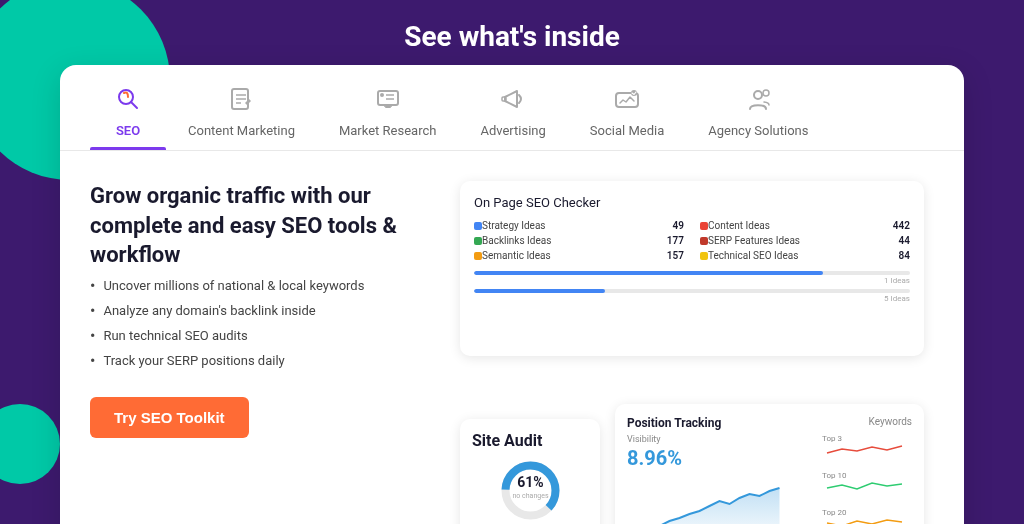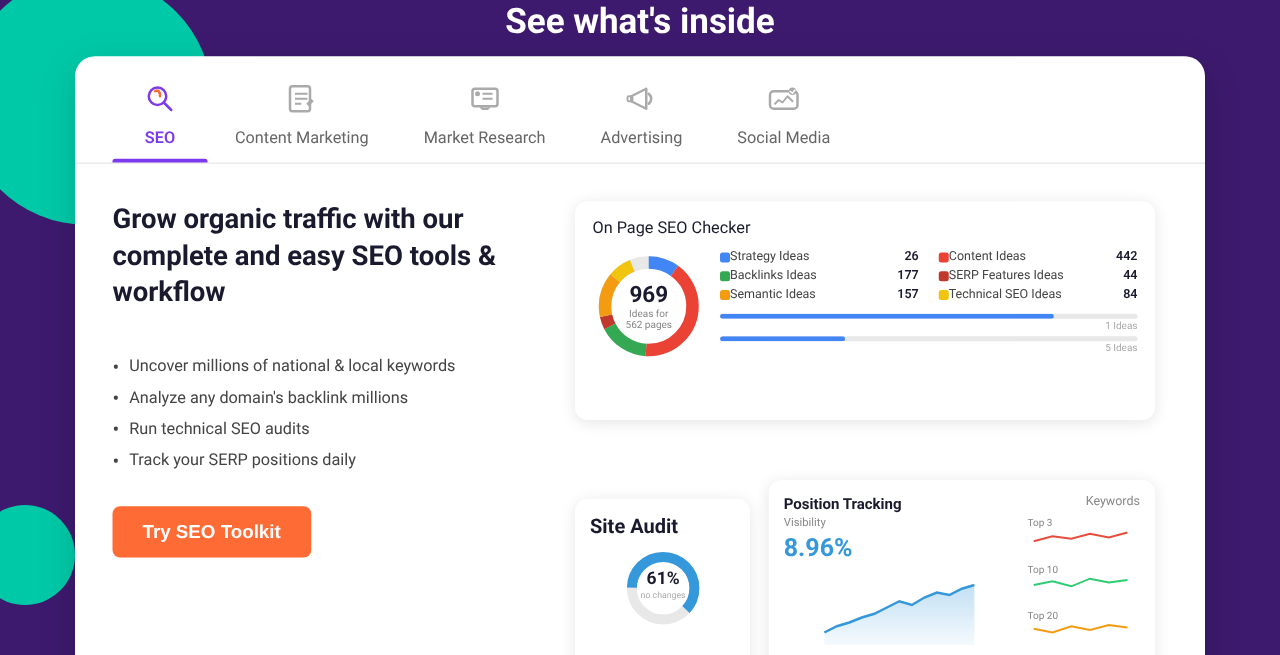--- a/index.html
+++ b/index.html
@@ -61,7 +61,7 @@
       color: white;
       font-size: 28px;
       font-weight: 700;
-      padding-top: 0;
+      padding-top: 20px;
       padding-bottom: 12px;
     }
 

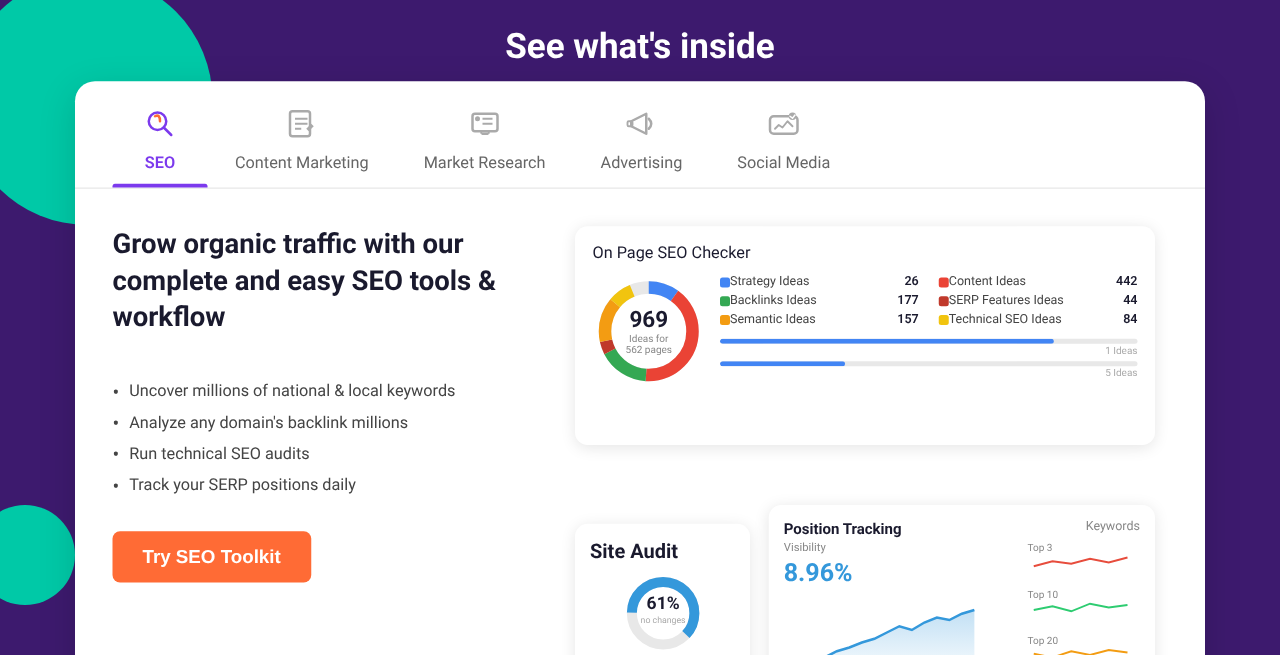--- a/index.html
+++ b/index.html
@@ -483,6 +483,17 @@
       <span class="tab-label">Social Media</span>
     </div>
 
+    <div class="tab-item">
+      <div class="tab-icon">
+        <svg width="28" height="28" viewBox="0 0 28 28" fill="none">
+          <circle cx="14" cy="10" r="4" stroke="#aaa" stroke-width="2"></circle>
+          <path d="M6 24 C6 19 22 19 22 24" stroke="#aaa" stroke-width="2" fill="none" stroke-linecap="round"></path>
+          <circle cx="22" cy="8" r="3" stroke="#aaa" stroke-width="1.5"></circle>
+          <path d="M25 20 C25 17.5 20 17 20 17" stroke="#aaa" stroke-width="1.5" fill="none" stroke-linecap="round"></path>
+        </svg>
+      </div>
+      <span class="tab-label">Agency Solutions</span>
+    </div>
 
   </nav>
 

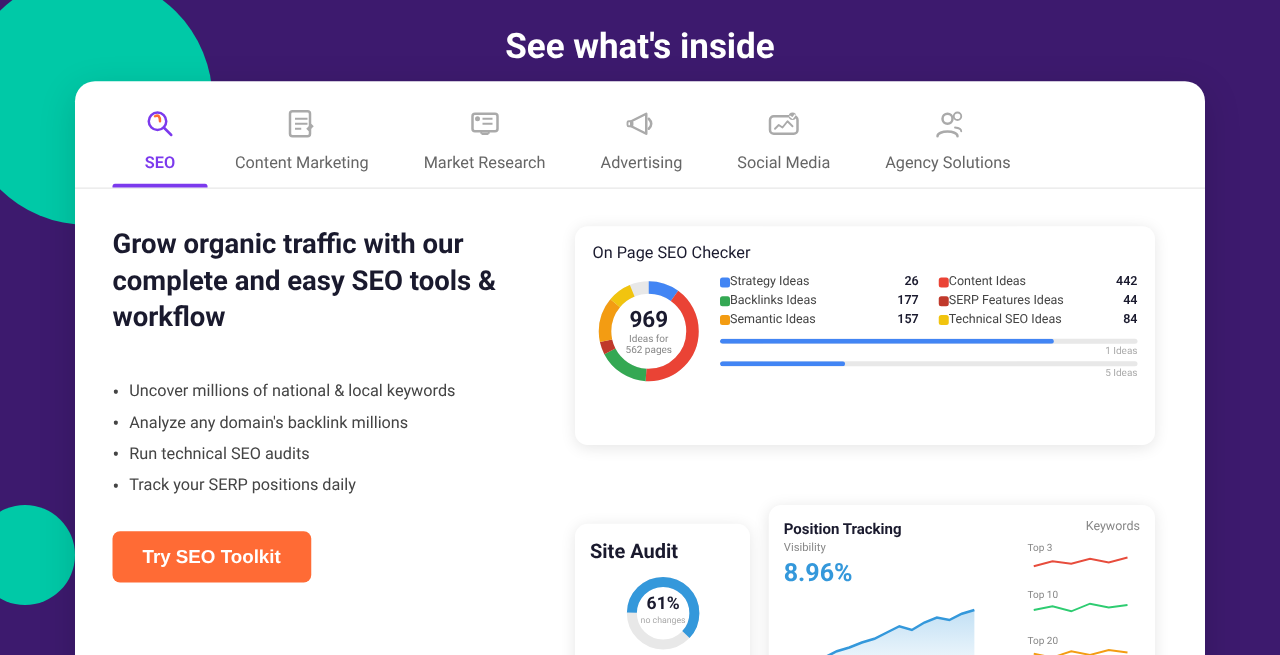--- a/index.html
+++ b/index.html
@@ -142,7 +142,7 @@
       font-weight: 700;
       color: #1a1a2e;
       line-height: 1.35;
-      margin-bottom: 31px;
+      margin-bottom: 3px;
     }
 
     .bullet-list {

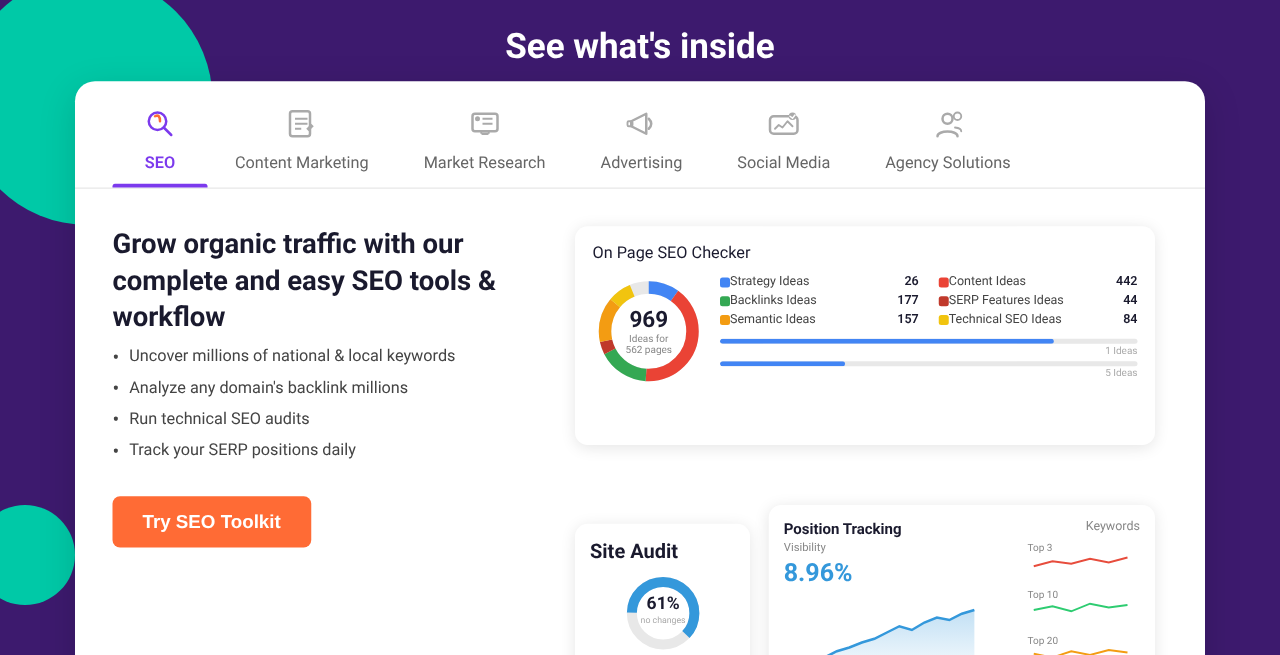--- a/index.html
+++ b/index.html
@@ -536,7 +536,7 @@
             <div class="stat-row">
               <span class="stat-dot" style="background:#4285f4"></span>
               <span>Strategy Ideas</span>
-              <span class="stat-val">26</span>
+              <span class="stat-val">49</span>
             </div>
             <div class="stat-row">
               <span class="stat-dot" style="background:#ea4335"></span>

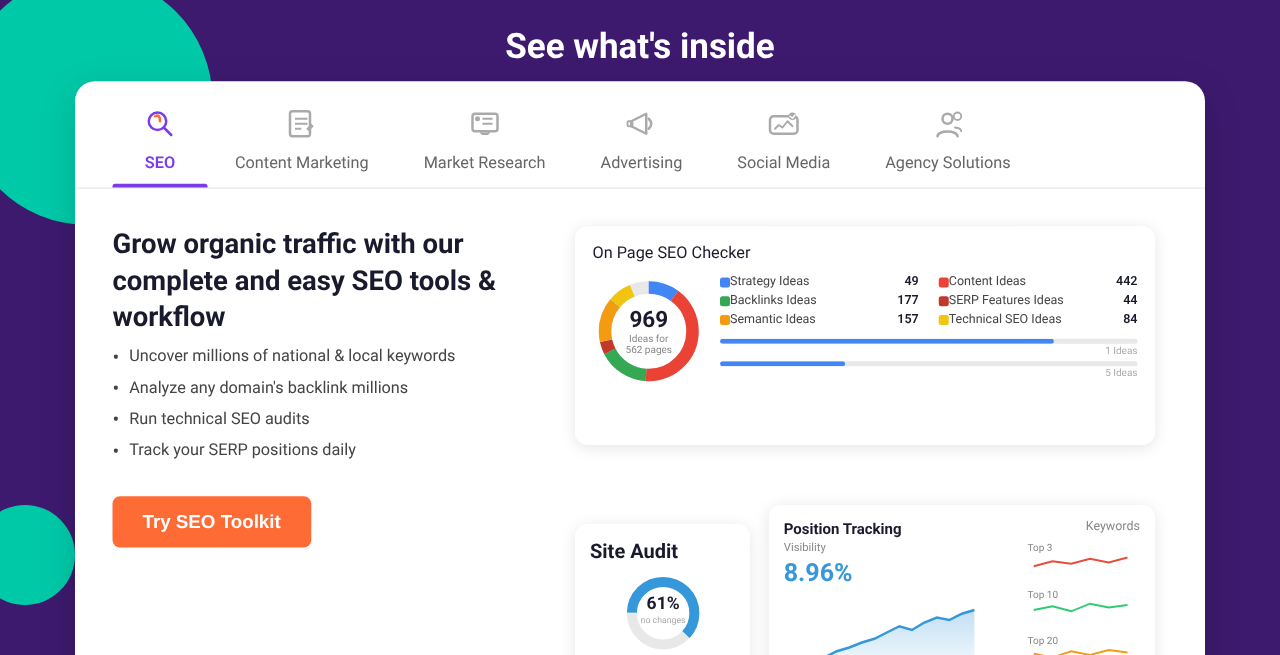--- a/index.html
+++ b/index.html
@@ -515,22 +515,6 @@
       <div class="widget widget-seo-checker">
         <h3>On Page SEO Checker</h3>
         <div class="seo-checker-content">
-          <div class="donut-container">
-            <svg class="donut-svg" viewBox="0 0 90 90">
-              <circle cx="45" cy="45" r="35" fill="none" stroke="#e8e8e8" stroke-width="10"></circle>
-
-              <circle cx="45" cy="45" r="35" fill="none" stroke="#4285f4" stroke-width="10" stroke-dasharray="22 198" stroke-dashoffset="0" transform="rotate(-90 45 45)"></circle>
-              <circle cx="45" cy="45" r="35" fill="none" stroke="#ea4335" stroke-width="10" stroke-dasharray="90 130" stroke-dashoffset="-22" transform="rotate(-90 45 45)"></circle>
-              <circle cx="45" cy="45" r="35" fill="none" stroke="#34a853" stroke-width="10" stroke-dasharray="36 184" stroke-dashoffset="-112" transform="rotate(-90 45 45)"></circle>
-              <circle cx="45" cy="45" r="35" fill="none" stroke="#c0392b" stroke-width="10" stroke-dasharray="9 211" stroke-dashoffset="-148" transform="rotate(-90 45 45)"></circle>
-              <circle cx="45" cy="45" r="35" fill="none" stroke="#f39c12" stroke-width="10" stroke-dasharray="32 188" stroke-dashoffset="-157" transform="rotate(-90 45 45)"></circle>
-              <circle cx="45" cy="45" r="35" fill="none" stroke="#f1c40f" stroke-width="10" stroke-dasharray="17 203" stroke-dashoffset="-189" transform="rotate(-90 45 45)"></circle>
-            </svg>
-            <div class="donut-center">
-              <span class="donut-number">969</span>
-              <span class="donut-sub">Ideas for<br>562 pages</span>
-            </div>
-          </div>
 
           <div class="seo-stats">
             <div class="stat-row">

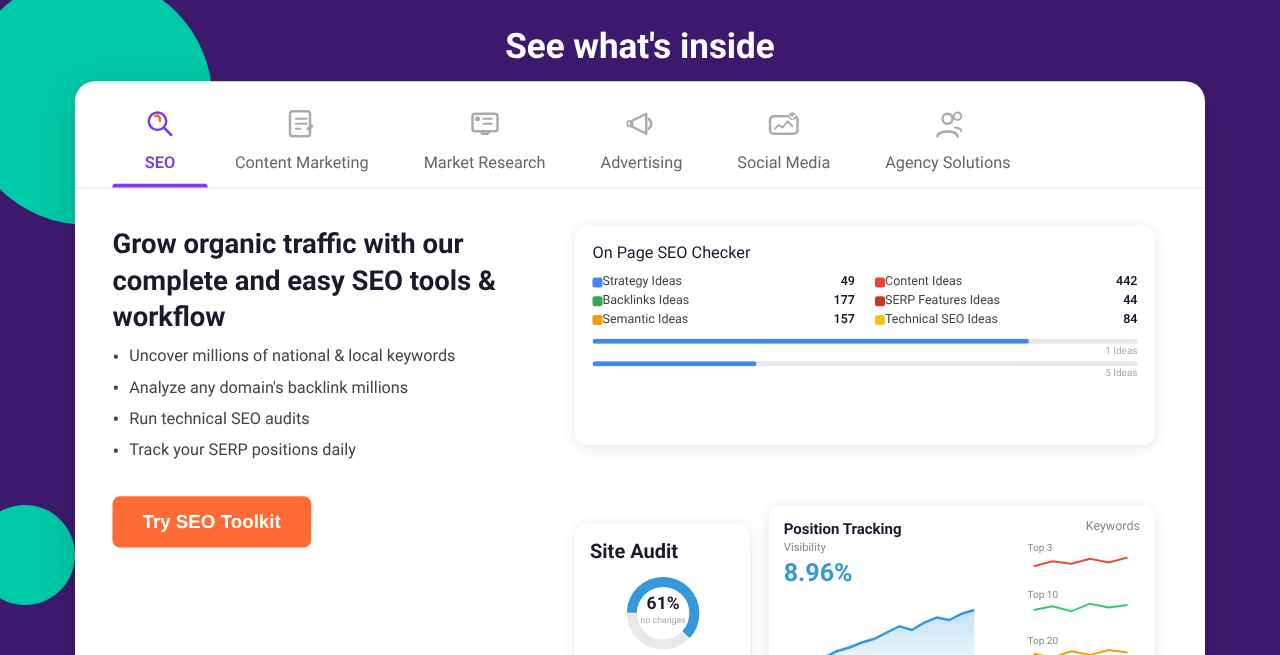--- a/index.html
+++ b/index.html
@@ -503,7 +503,7 @@
       <h2>Grow organic traffic with our complete and easy SEO tools &amp; workflow</h2>
       <ul class="bullet-list">
         <li>Uncover millions of national &amp; local keywords</li>
-        <li>Analyze any domain's backlink millions</li>
+        <li>Analyze any domain's backlink inside</li>
         <li>Run technical SEO audits</li>
         <li>Track your SERP positions daily</li>
       </ul>

